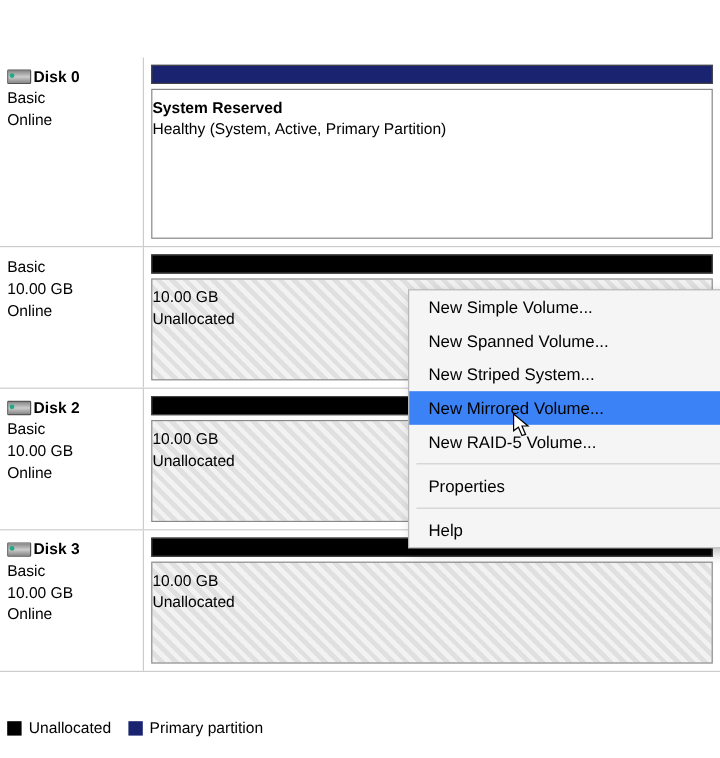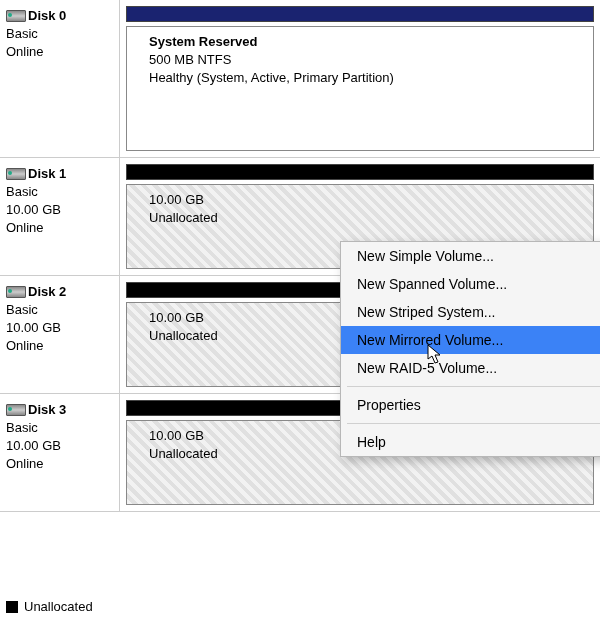--- a/index.html
+++ b/index.html
@@ -89,7 +89,7 @@
     background-image: repeating-linear-gradient(45deg, #f2f2f2 0, #f2f2f2 4px, #e0e0e0 4px, #e0e0e0 8px);
   }
   .vol-title { font-weight: bold; }
-  .row0 { height: 158px; }
+  .row0 { height: 158px; margin-top: 48px; }
   .row1 { height: 118px; }
   .row2 { height: 118px; }
   .row3 { height: 118px; }

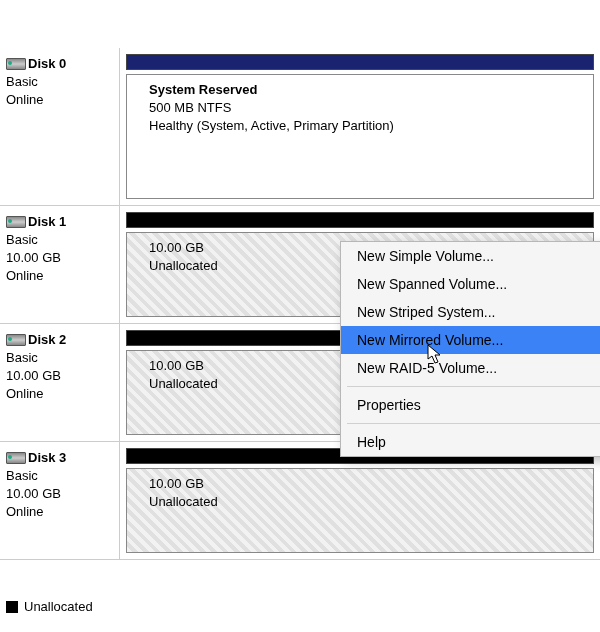--- a/index.html
+++ b/index.html
@@ -80,7 +80,7 @@
   .vol-body {
     flex: 1;
     border: 1px solid #888;
-    padding: 6px 22px;
+    padding: 6px 0;
     line-height: 1.4;
     position: relative;
     background: #fff;

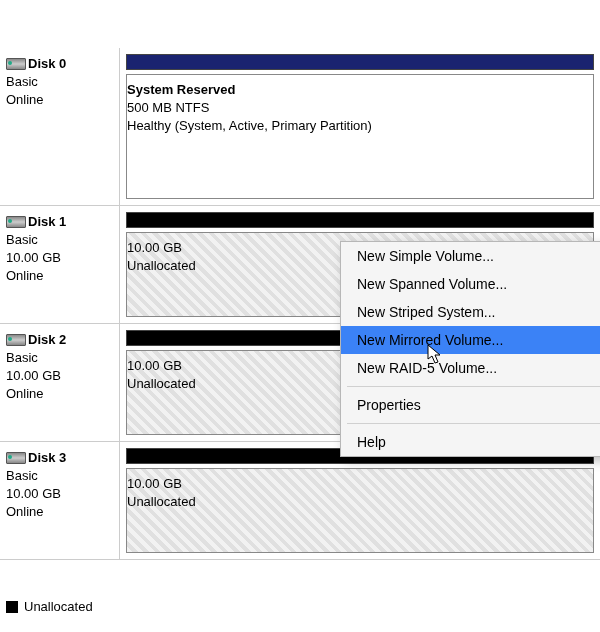--- a/index.html
+++ b/index.html
@@ -160,7 +160,6 @@
       <div class="vol-bar bar-primary"></div>
       <div class="vol-body">
         <div class="vol-title">System Reserved</div>
-        <div>500 MB NTFS</div>
         <div>Healthy (System, Active, Primary Partition)</div>
       </div>
     </div>

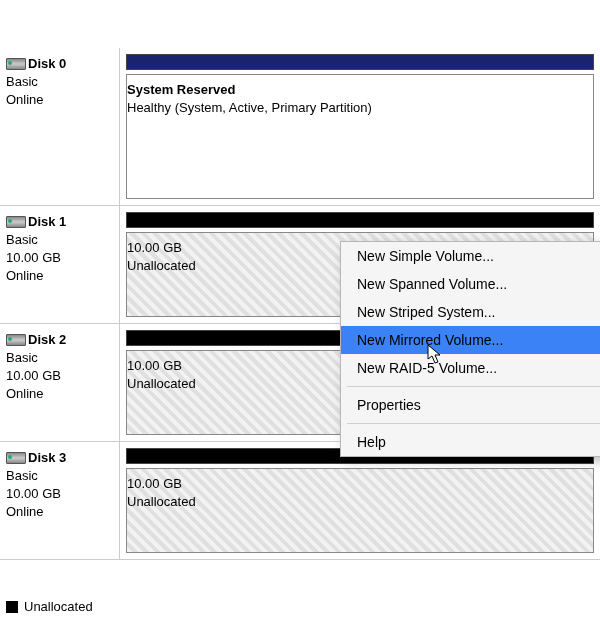--- a/index.html
+++ b/index.html
@@ -167,10 +167,6 @@
 
   <div class="disk-row row1">
     <div class="disk-info-cell">
-      <div class="disk-header-line">
-        <span class="disk-icon"></span>
-        <span>Disk 1</span>
-      </div>
       <div class="disk-line">Basic</div>
       <div class="disk-line">10.00 GB</div>
       <div class="disk-line">Online</div>

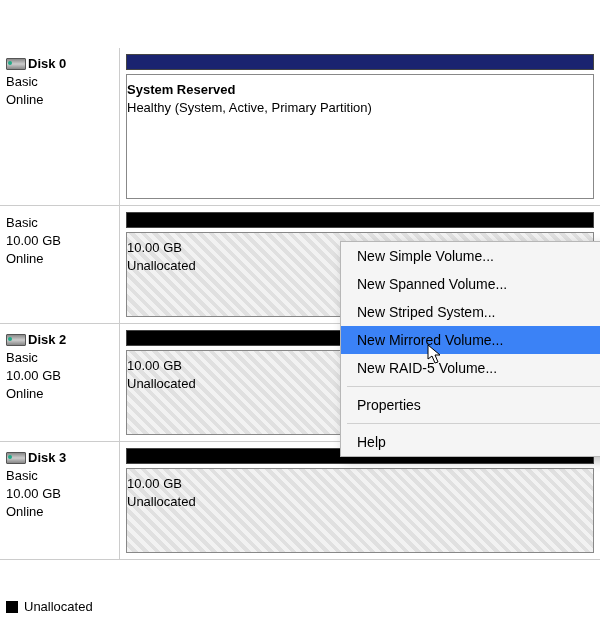--- a/index.html
+++ b/index.html
@@ -228,6 +228,10 @@
     <span class="swatch black"></span>
     <span>Unallocated</span>
   </div>
+  <div class="legend-item">
+    <span class="swatch primary"></span>
+    <span>Primary partition</span>
+  </div>
 </div>
 
 <div class="context-menu">

